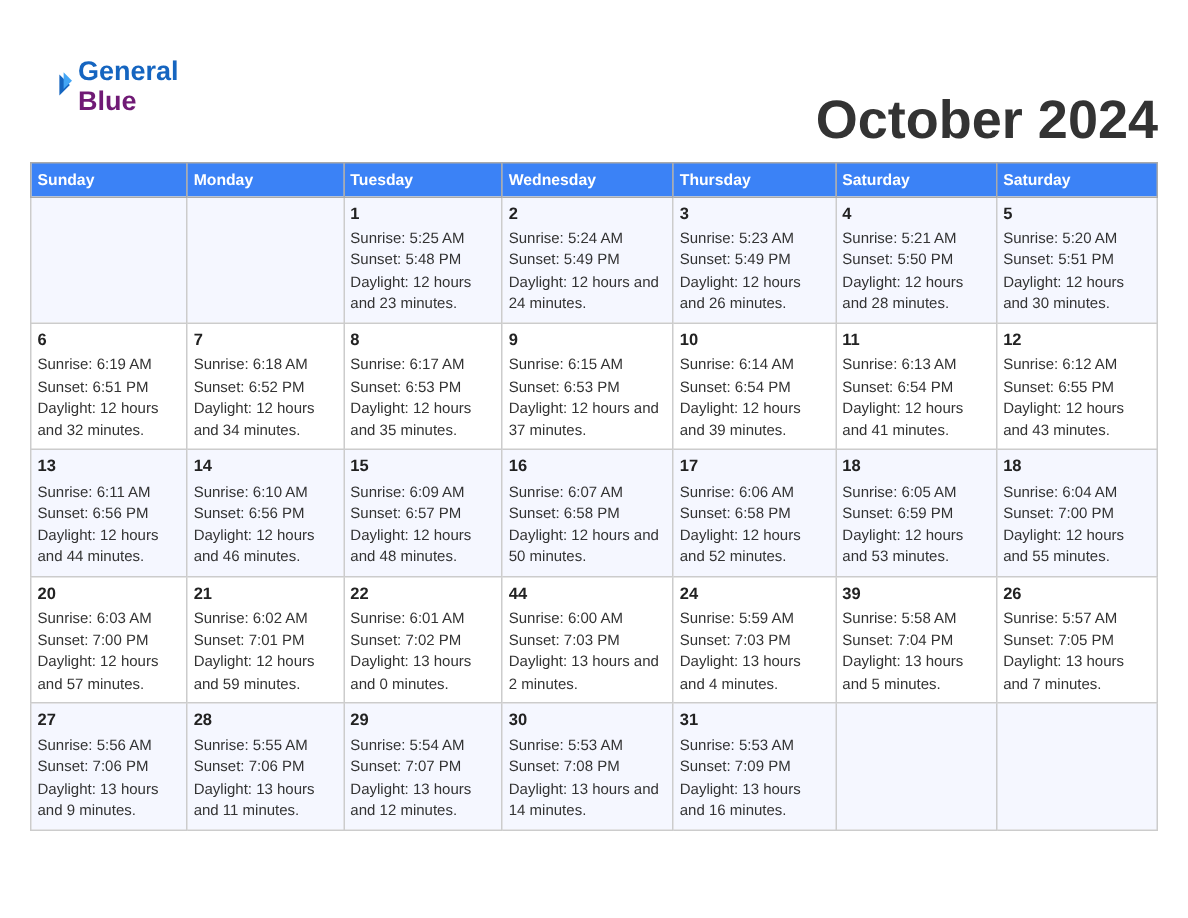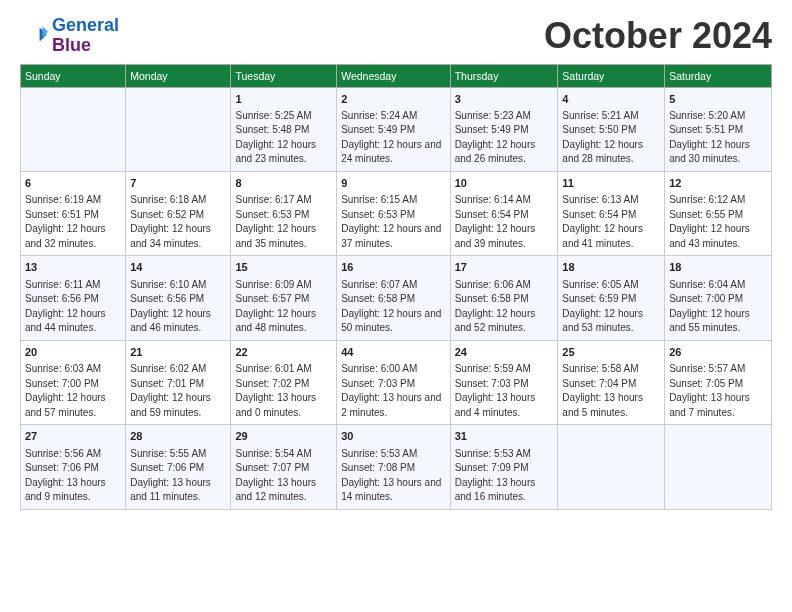--- a/index.html
+++ b/index.html
@@ -42,6 +42,7 @@
     }
     .title-block {
       text-align: right;
+      margin-top: 44px;
     }
     .main-title {
       font-size: 36px;

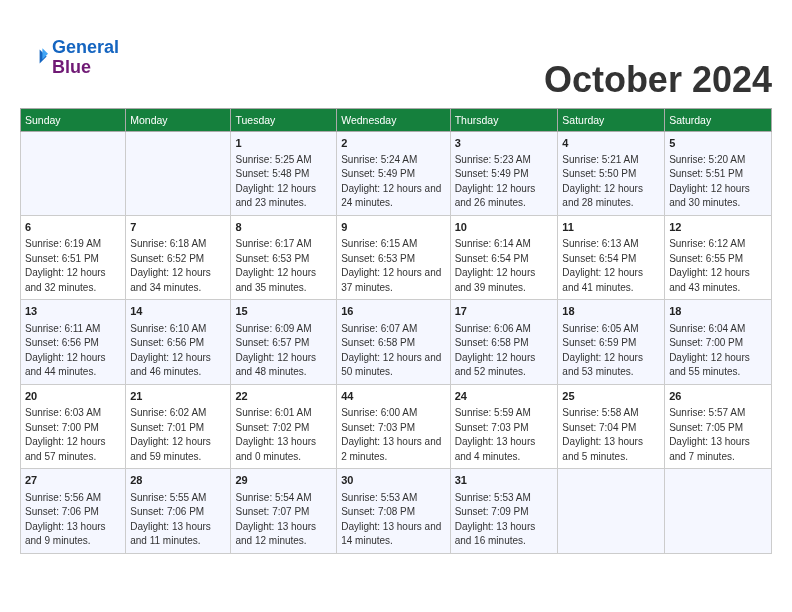--- a/index.html
+++ b/index.html
@@ -60,9 +60,9 @@
       font-size: 10.5px;
     }
     thead tr th {
-      background-color: #15803d;
+      background-color: #3b82f6;
       color: #fff;
-      font-weight: normal;
+      font-weight: bold;
       padding: 5px 4px;
       text-align: left;
       border: 1px solid #aaa;

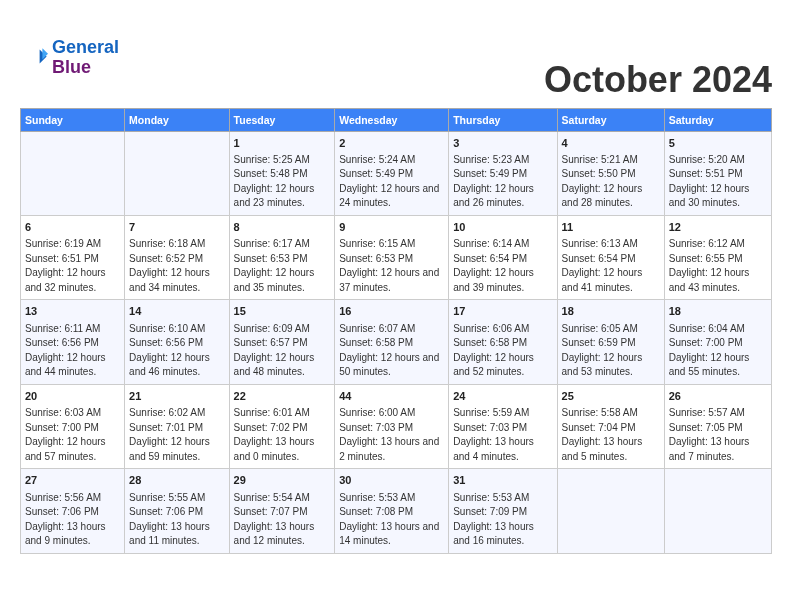--- a/index.html
+++ b/index.html
@@ -232,7 +232,7 @@
             <div class="cell-info">Sunrise: 5:59 AM<br>Sunset: 7:03 PM<br>Daylight: 13 hours and 4 minutes.</div>
           </td>
           <td>
-            <span class="day-num">25</span>
+            <span class="day-num">39</span>
             <div class="cell-info">Sunrise: 5:58 AM<br>Sunset: 7:04 PM<br>Daylight: 13 hours and 5 minutes.</div>
           </td>
           <td>

